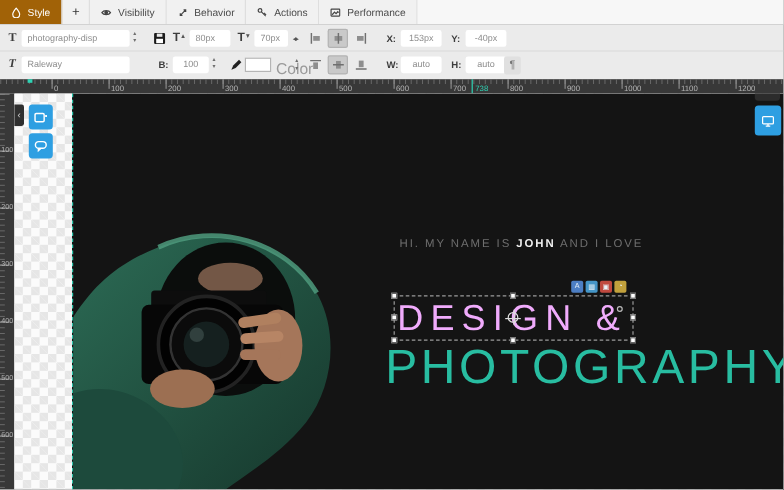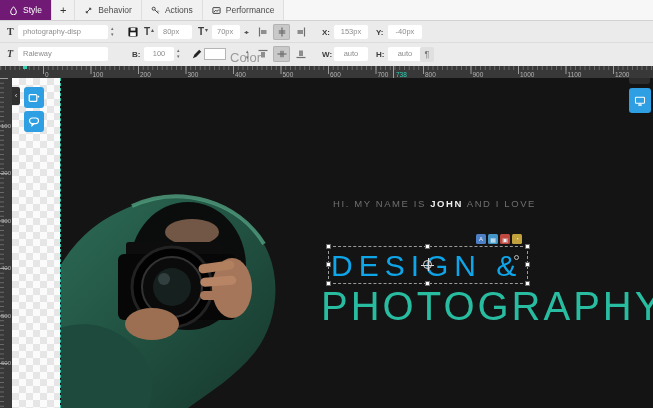--- a/index.html
+++ b/index.html
@@ -13,7 +13,7 @@
   .tab { display:flex; align-items:center; gap:5px; padding:0 9px; font-size:8.5px;
          color:#4a4a4a; background:#f1f1f1; border-right:1px solid #dedede; white-space:nowrap; }
   .tab svg { width:9px; height:9px; flex:0 0 auto; }
-  .tab.active { background:#701a75; color:#fff; }
+  .tab.active { background:#a16207; color:#fff; }
   .tab.plus { font-size:11px; color:#333; padding:0 8px; }
   .tab-spacer { flex:1; background:#f7f7f7; }
 

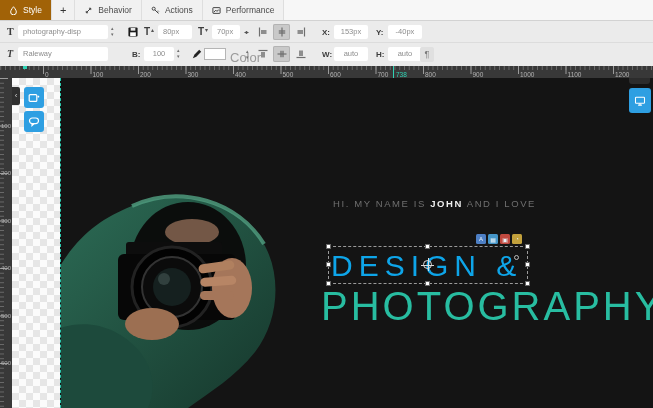--- a/index.html
+++ b/index.html
@@ -136,6 +136,13 @@
     </div>
     <div class="tab">
       <svg class="licon" viewBox="0 0 10 10">
+        <path d="M1 5 C2.5 2.6 7.5 2.6 9 5 C7.5 7.4 2.5 7.4 1 5 Z"></path>
+          <circle cx="5" cy="5" r="1.2" fill="#444"></circle>
+        </svg>
+      <span>Visibility</span>
+    </div>
+    <div class="tab">
+      <svg class="licon" viewBox="0 0 10 10">
         <path d="M2.5 7.5 L7.5 2.5 M5.5 2.5 h2 v2 M4.5 7.5 h-2 v-2"></path>
         </svg>
       <span>Behavior</span>

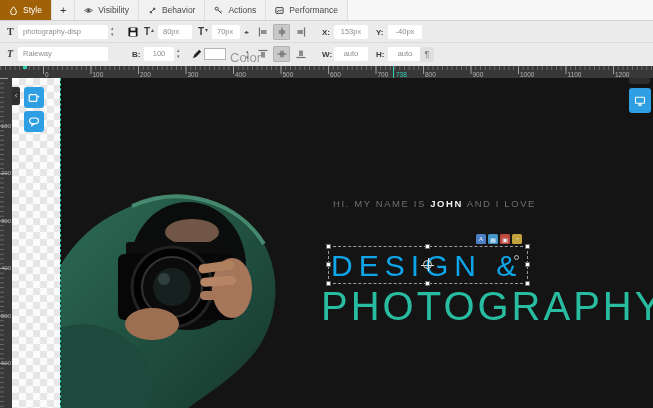--- a/index.html
+++ b/index.html
@@ -85,7 +85,7 @@
   .design-box { position:absolute; left:267px; top:168px; width:200px; height:38px;
                 border:1px dashed #9a9a9a; }
   .design-text { position:absolute; left:2px; top:0; font-size:30px; letter-spacing:6px;
-                 color:#0ea5e9; white-space:nowrap; line-height:37px; }
+                 color:#f0abfc; white-space:nowrap; line-height:37px; }
   .handle { position:absolute; width:5px; height:5px; background:#fff; border:1px solid #666; }
   .h-nw{left:-3px;top:-3px;} .h-n{left:50%;margin-left:-3px;top:-3px;} .h-ne{right:-3px;top:-3px;}
   .h-w{left:-3px;top:50%;margin-top:-3px;} .h-e{right:-3px;top:50%;margin-top:-3px;}

